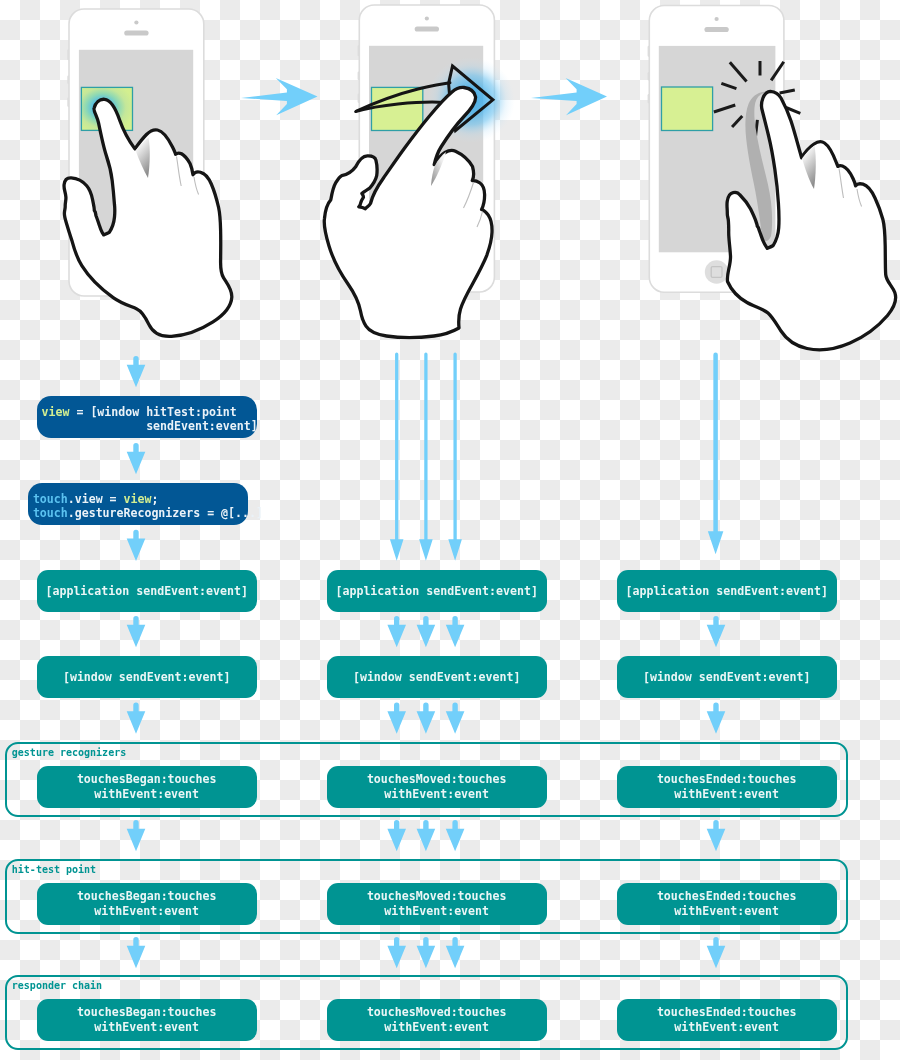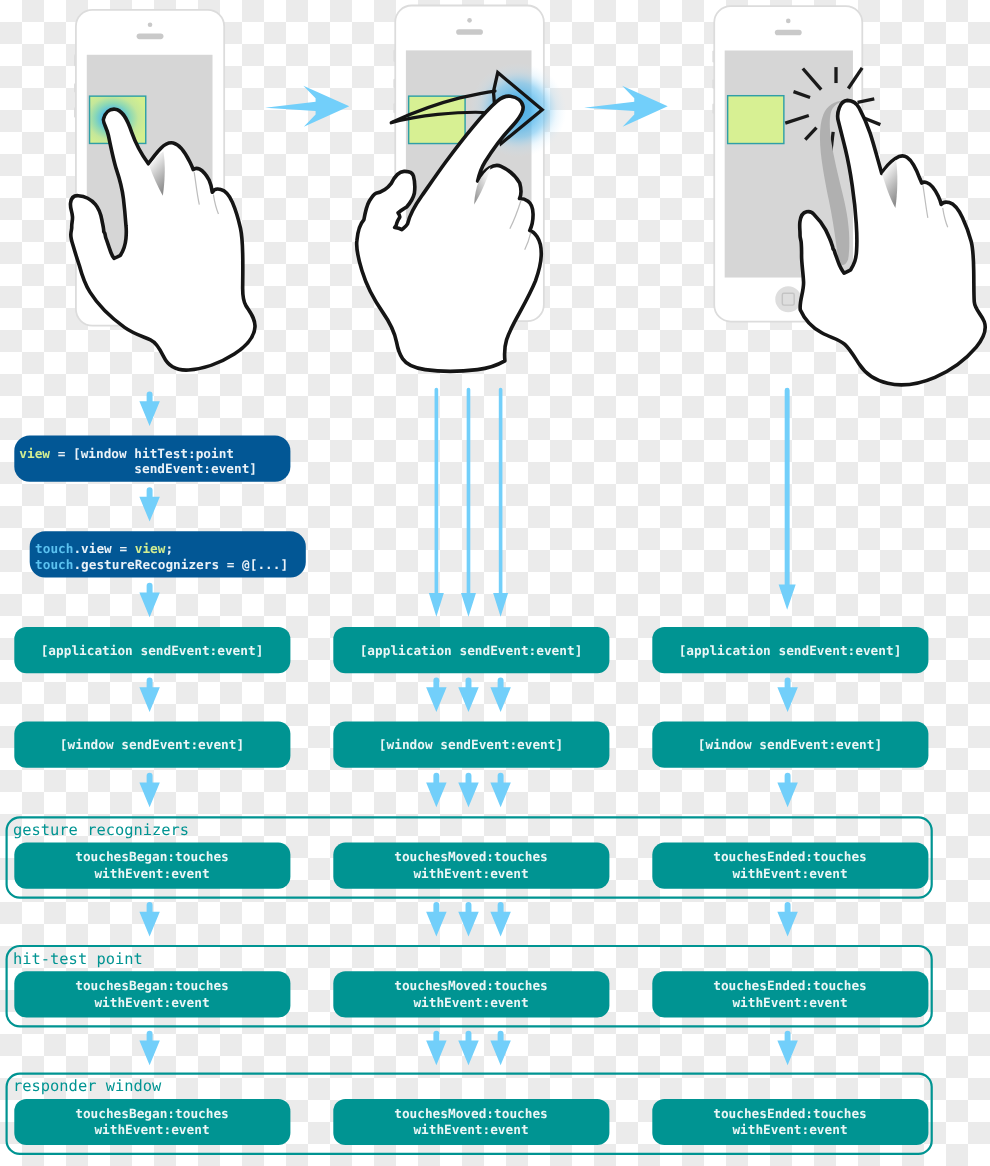--- a/index.html
+++ b/index.html
@@ -16,8 +16,8 @@
   .abs{position:absolute;}
 
   
-  .box{position:absolute;width:251px;border-radius:11px;box-sizing:border-box;
-       display:flex;align-items:center;justify-content:center;text-align:center;}
+  .box{position:absolute;width:220px;border-radius:11px;box-sizing:border-box;
+       display:flex;align-items:center;justify-content:center;text-align:center;margin-left:24px;}
   .codebox{background:#025795;height:42px;border-radius:14px;justify-content:flex-start;
            padding-left:4.9px;align-items:flex-start;padding-top:9.2px;}
   .codebox .code{font-size:11.58px;font-weight:bold;line-height:14px;white-space:pre;text-align:left;

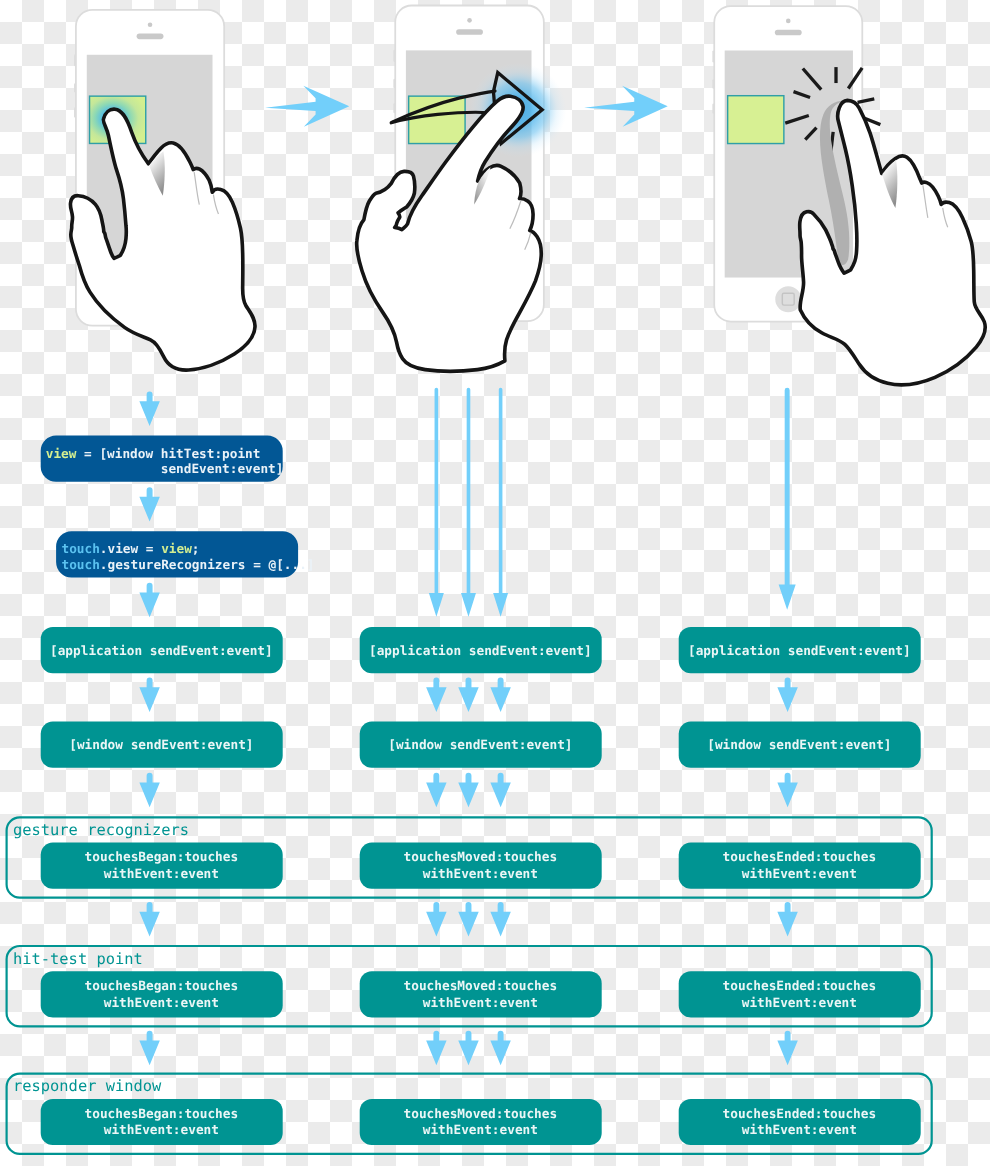--- a/index.html
+++ b/index.html
@@ -194,7 +194,7 @@
 <div class="box codebox" style="left:12.7px;top:396px;">
   <div class="code"><span class="kw">view</span><span class="txt"> = [window hitTest:point</span><br><span class="txt">               sendEvent:event]</span></div>
 </div>
-<div class="box codebox" style="left:27px;top:483px;">
+<div class="box codebox" style="left:4px;top:483px;">
   <div class="code"><span class="id">touch</span><span class="txt">.view = </span><span class="kw">view</span><span class="txt">;</span><br><span class="id">touch</span><span class="txt">.gestureRecognizers = @[...]</span></div>
 </div>
 

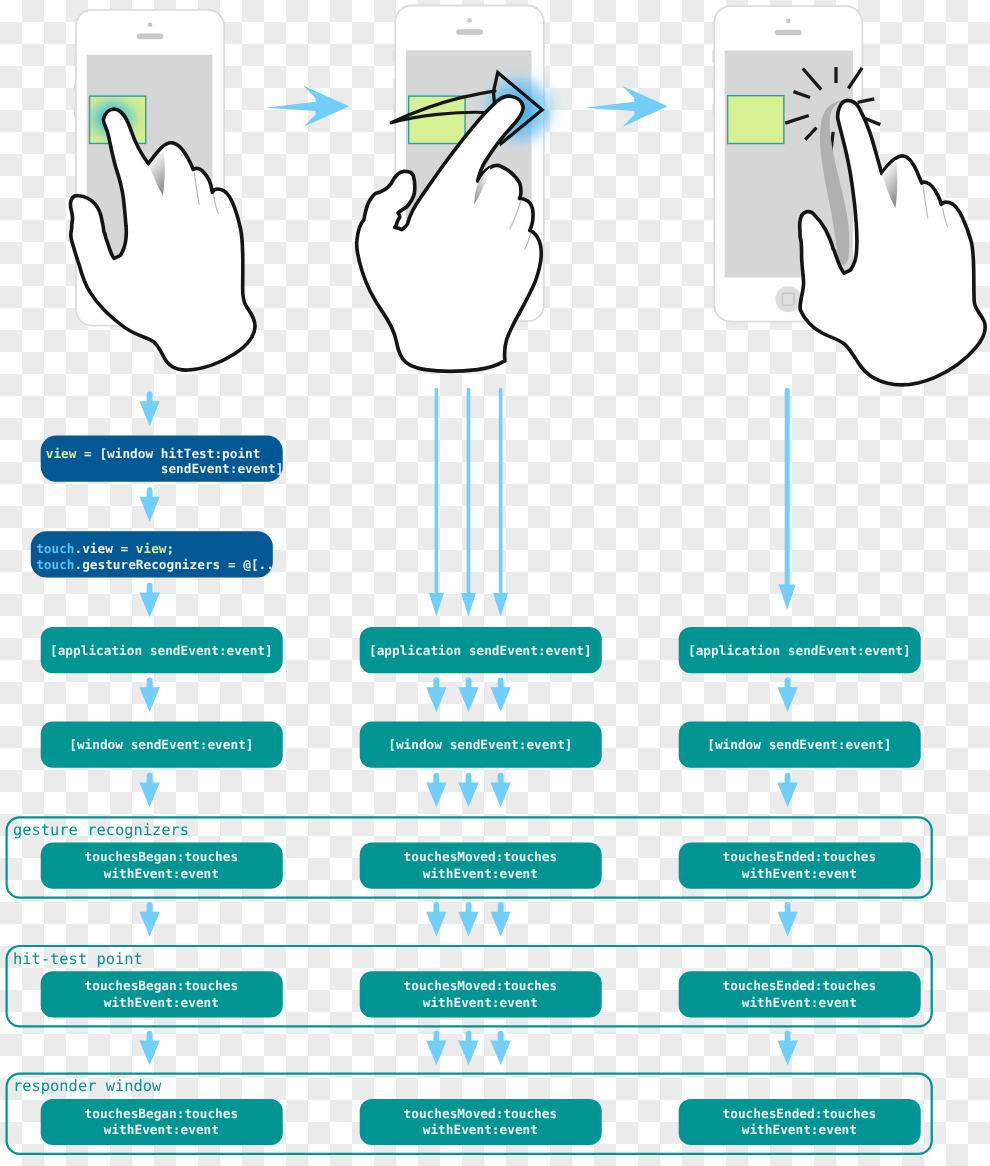--- a/index.html
+++ b/index.html
@@ -31,7 +31,7 @@
   .tealbox .lbl{white-space:pre;}
 
   .group{position:absolute;border:2.1px solid #009492;border-radius:13px;box-sizing:border-box;}
-  .grouptitle{position:absolute;font-size:14px;font-weight:normal;color:#009492;white-space:pre;text-align:right;}
+  .grouptitle{position:absolute;font-size:10px;font-weight:bold;color:#009492;white-space:pre;text-align:right;}
 
   .arrowsvg{position:absolute;overflow:visible;}
 </style>

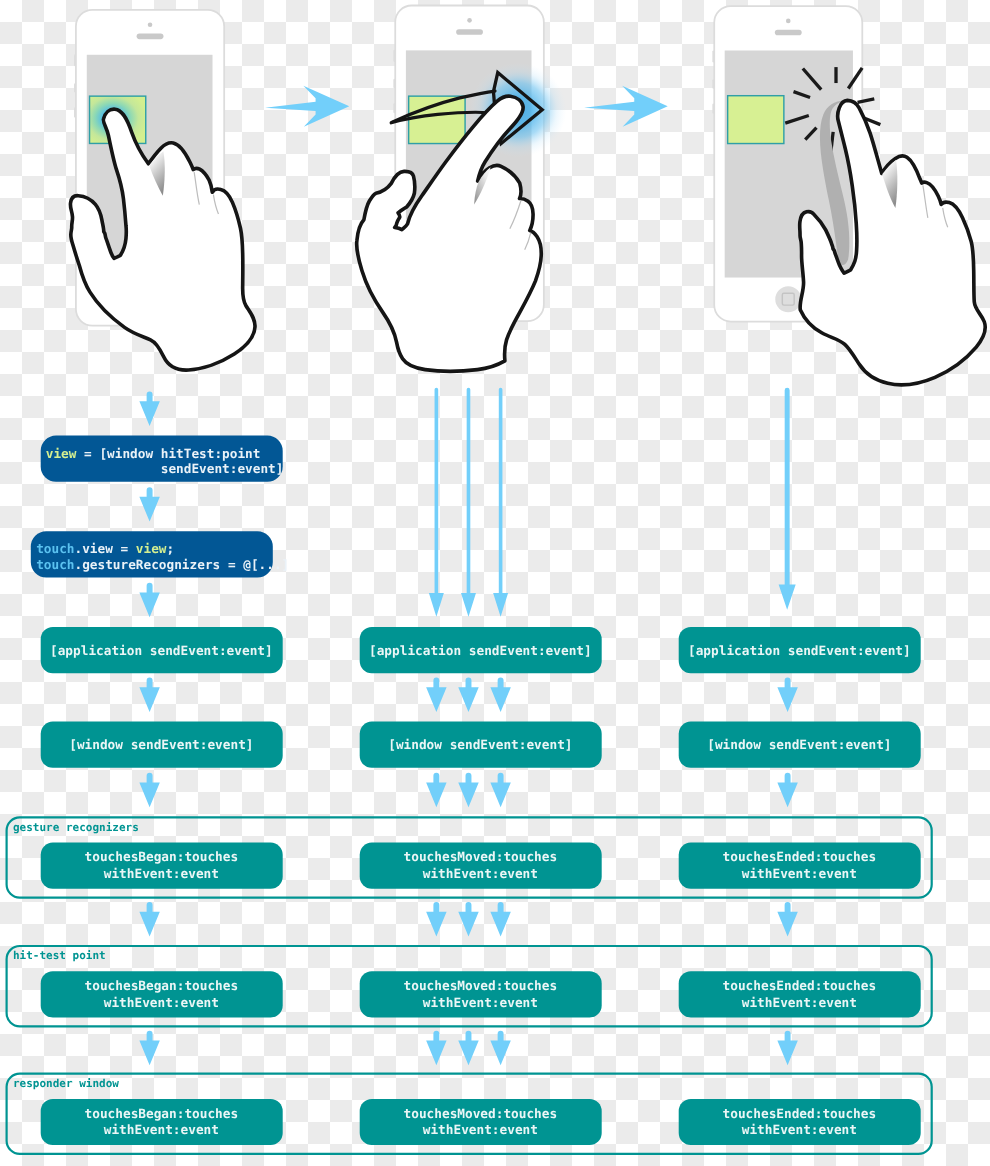--- a/index.html
+++ b/index.html
@@ -249,7 +249,7 @@
     </div>
 
 <div class="group" style="left:5.0px;top:974.9px;height:75.0px;width:842.8px;"></div>
-<div class="grouptitle" style="left:11.8px;top:980.3px;">responder window</div>
+<div class="grouptitle" style="left:11.8px;top:980.3px;">responder chain</div>
 <div class="box tealbox" style="left:12.7px;top:998.5px;flex-direction:column;">
       <span class="lbl">touchesBegan:touches</span>
       <span class="lbl">withEvent:event</span>

